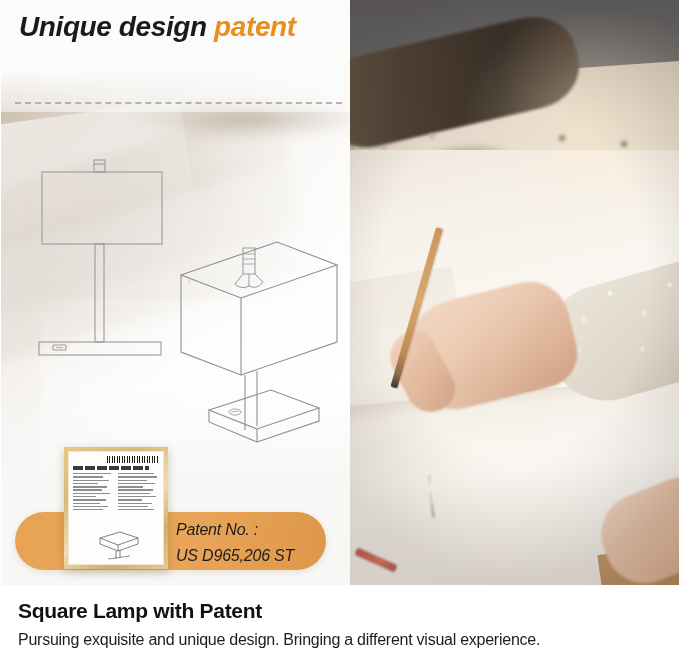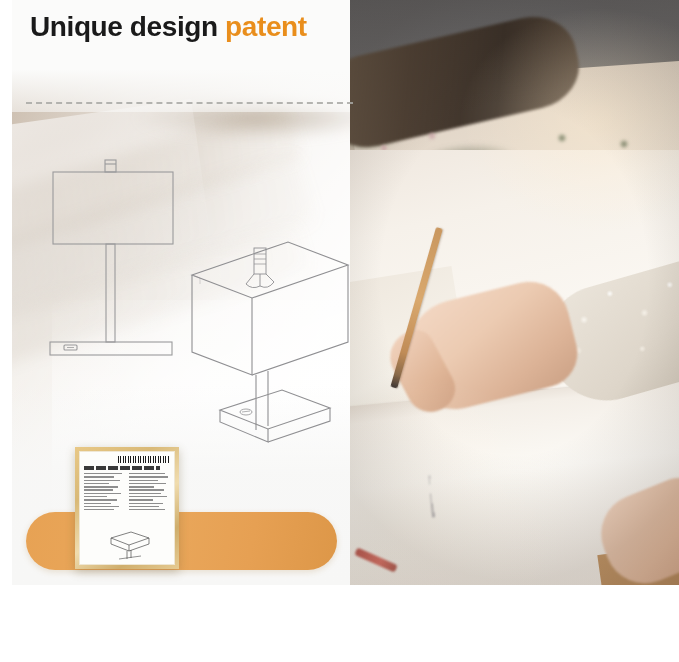--- a/index.html
+++ b/index.html
@@ -35,11 +35,12 @@
   
   .left-panel {
     position: absolute;
-    left: 12px; top: 0;
+    left: 1px; top: 0;
     width: 350px;
     height: 585px;
     overflow: hidden;
     background: #f2f2f0;
+    font-style: italic;
   }
   
   .lp-photo-wash {

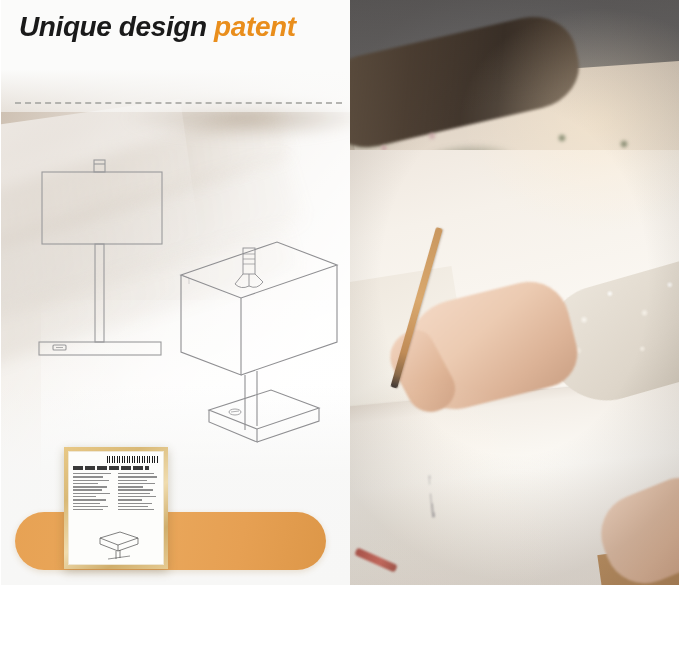--- a/index.html
+++ b/index.html
@@ -611,6 +611,10 @@
       </div>
 
       <div class="badge"></div>
+      <div class="badge-text">
+        <span class="l1">Patent No. :</span>
+        <span class="l2">US D965,206 ST</span>
+      </div>
     </div>
 
     <div class="right-panel">

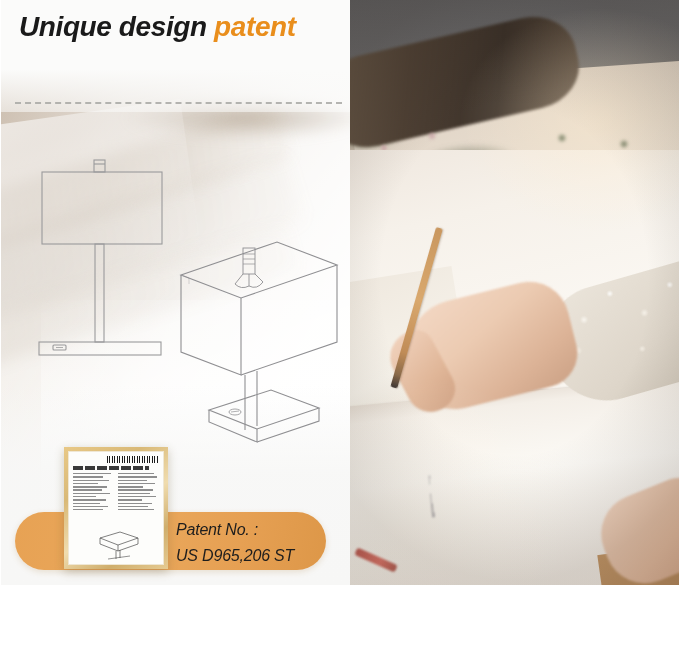--- a/index.html
+++ b/index.html
@@ -644,6 +644,10 @@
     </div>
   </div>
 
+  <div class="caption">
+    <h2 class="cap-title">Square Lamp with Patent</h2>
+    <p class="cap-sub">Pursuing exquisite and unique design. Bringing a different visual experience.</p>
+  </div>
 
 </div>
 

